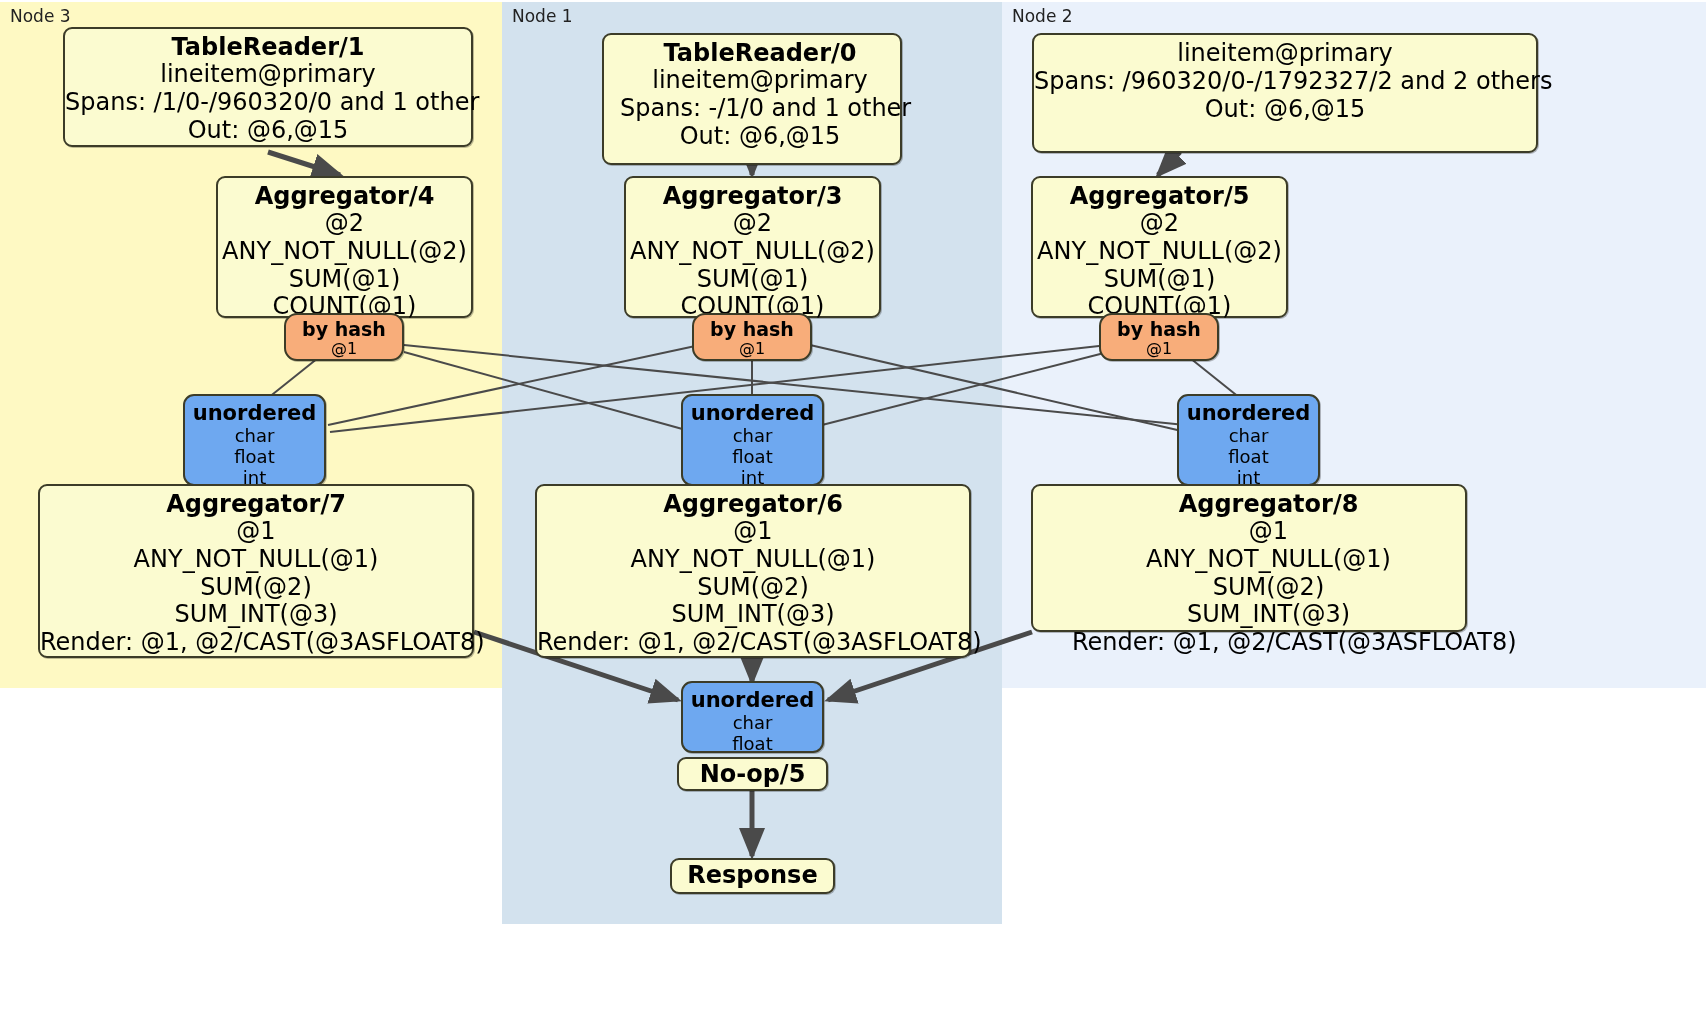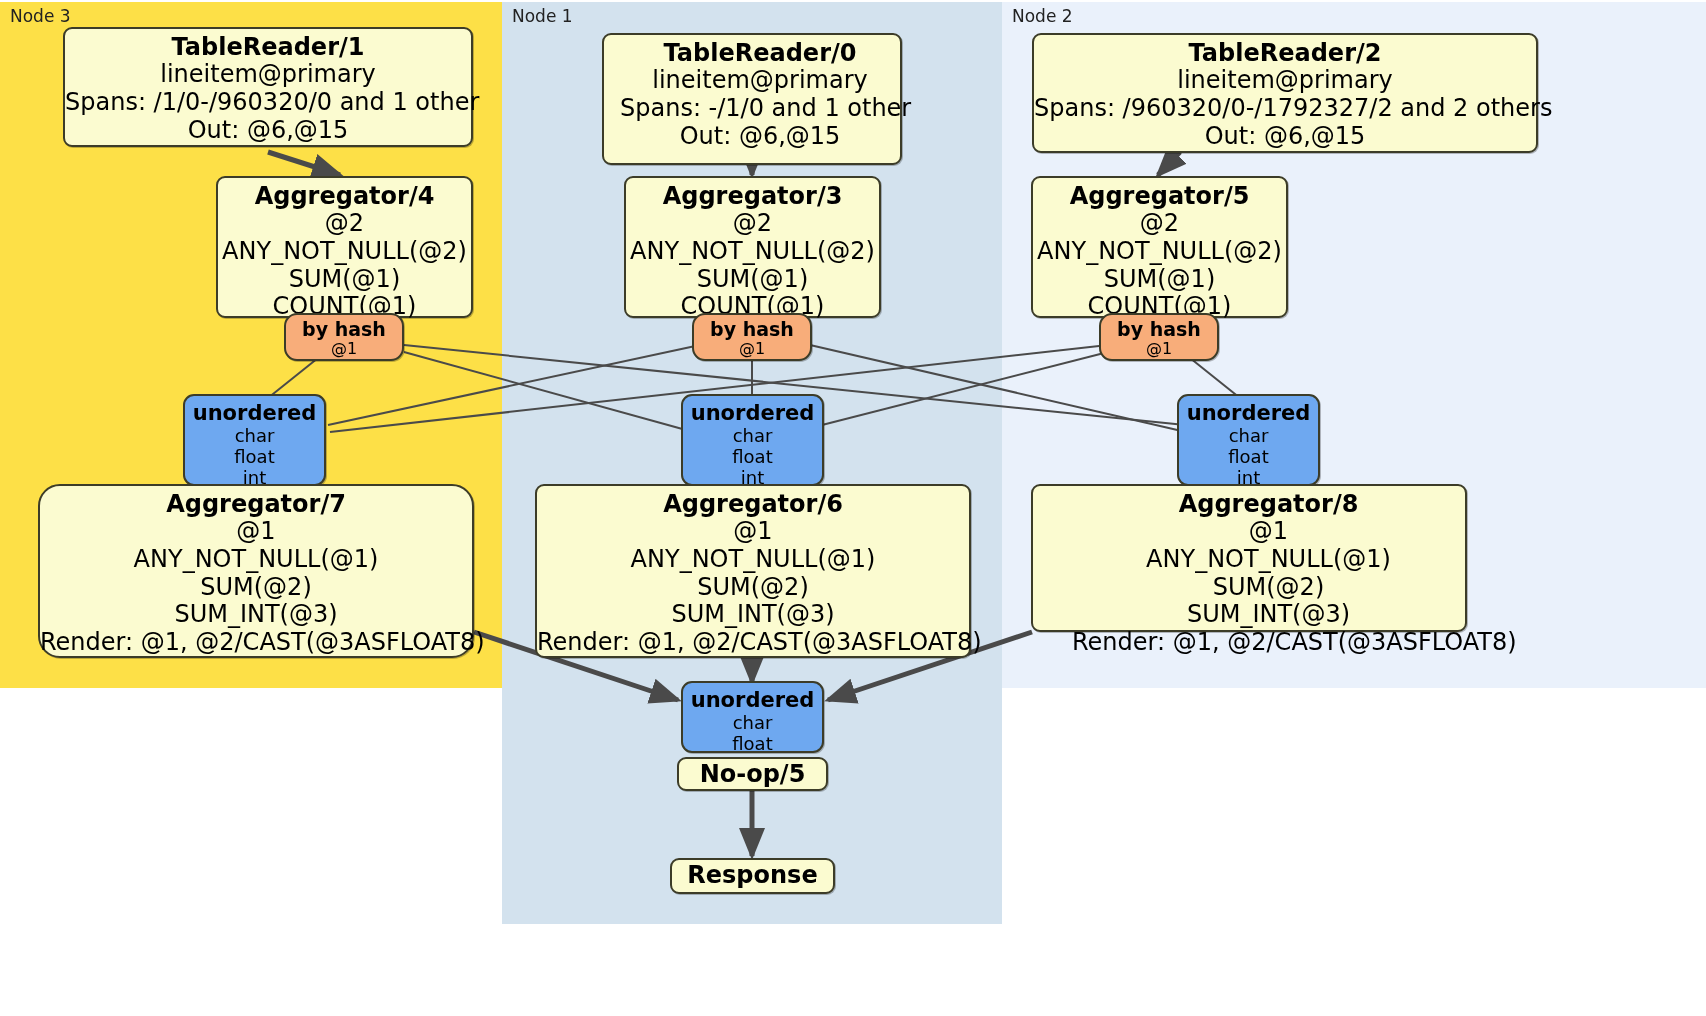--- a/index.html
+++ b/index.html
@@ -56,7 +56,7 @@
 
 <div id="stage">
 
-  <div class="panel" style="left:0px;top:2px;width:502px;height:686px;background:#fde047;">
+  <div class="panel" style="left:0px;top:2px;width:502px;height:686px;background:#fef9c3;">
     <div class="panel-label">Node 3</div>
   </div>
 

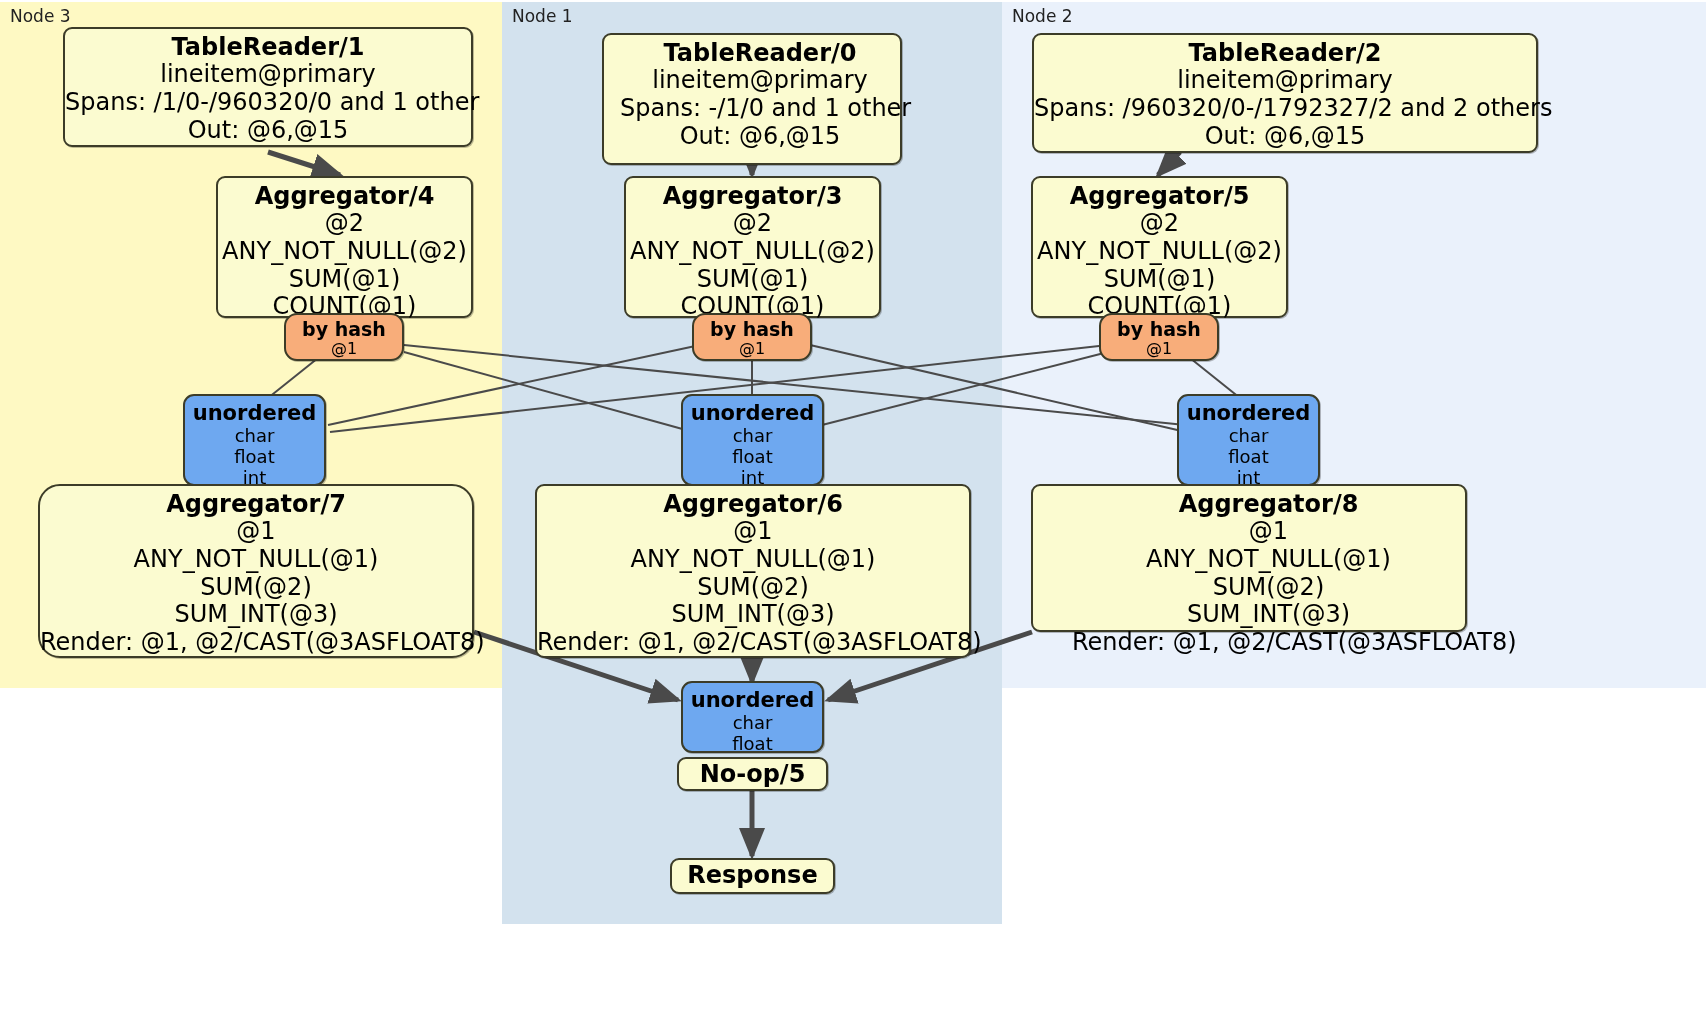--- a/index.html
+++ b/index.html
@@ -191,7 +191,6 @@
   </div>
 
   <div class="proc" style="left:1032px;top:33px;width:506px;height:120px;">
-    <div class="title">TableReader/2</div>
     <div class="line">lineitem@primary</div>
     <div class="line">Spans: /960320/0-/1792327/2 and 2 others</div>
     <div class="line">Out: @6,@15</div>

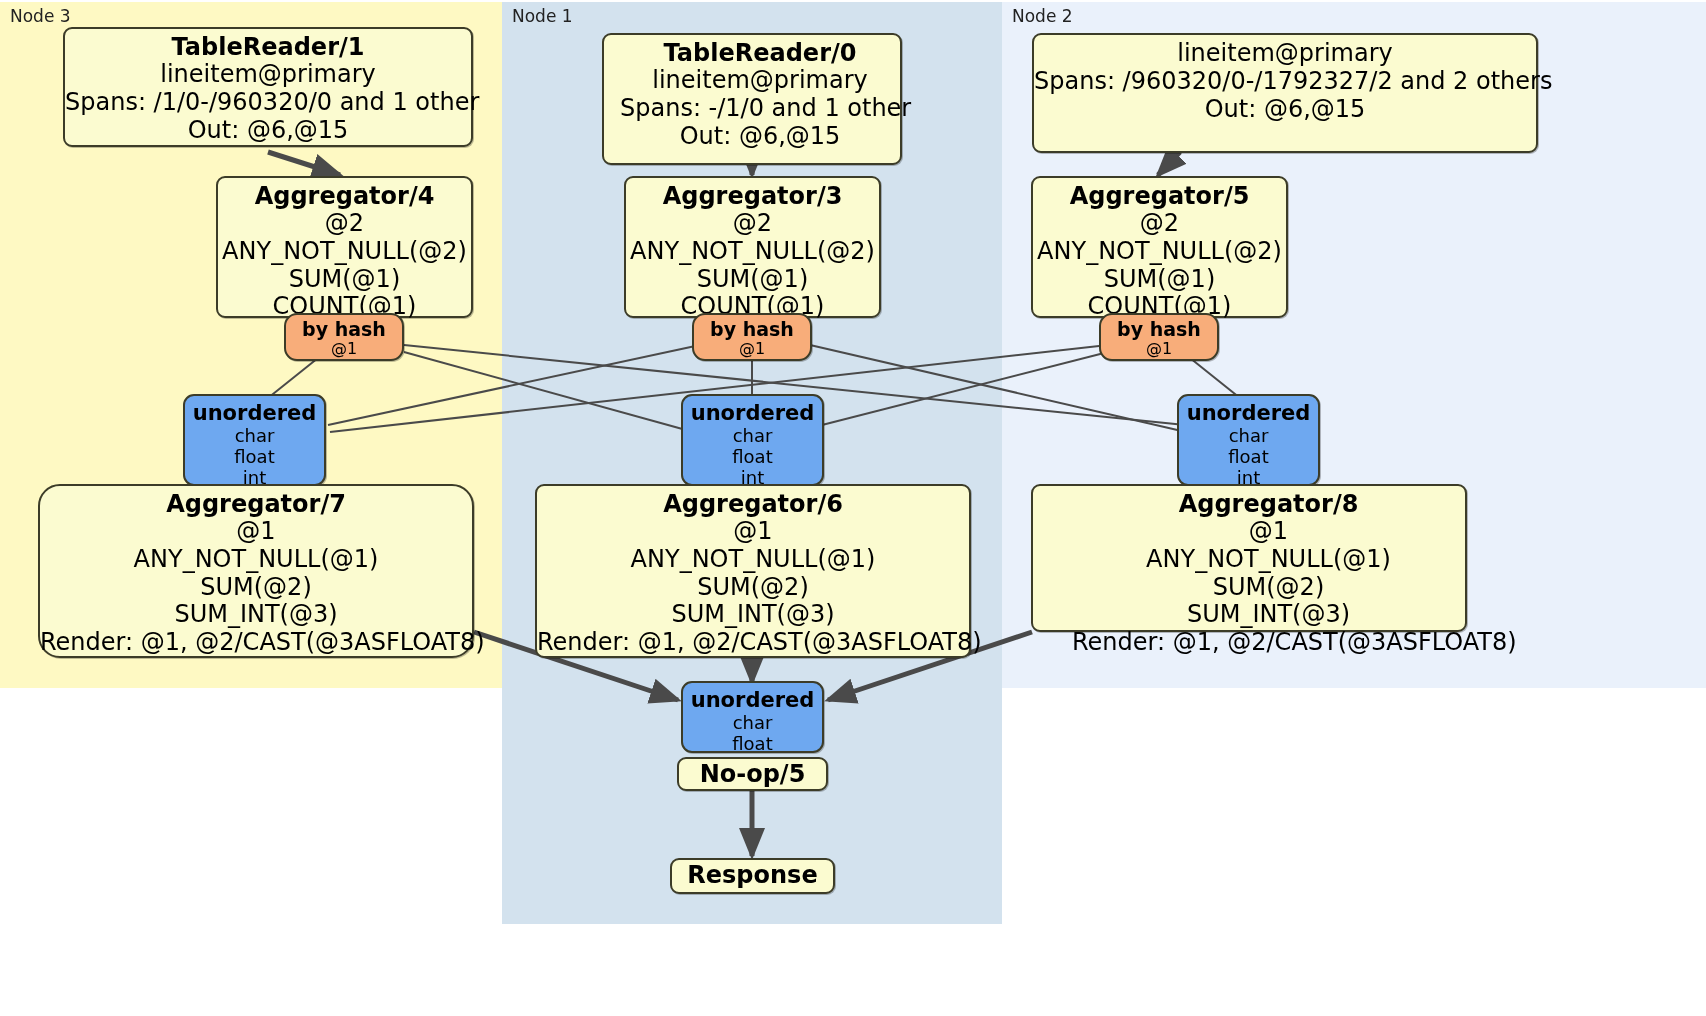--- a/index.html
+++ b/index.html
@@ -131,7 +131,7 @@
     <div class="line">int</div>
   </div>
 
-  <div class="proc" style="left:38px;top:484px;width:436px;height:174px;border-radius:22px;">
+  <div class="proc" style="left:38px;top:484px;width:436px;height:174px;">
     <div class="title">Aggregator/7</div>
     <div class="line">@1</div>
     <div class="line">ANY_NOT_NULL(@1)</div>

